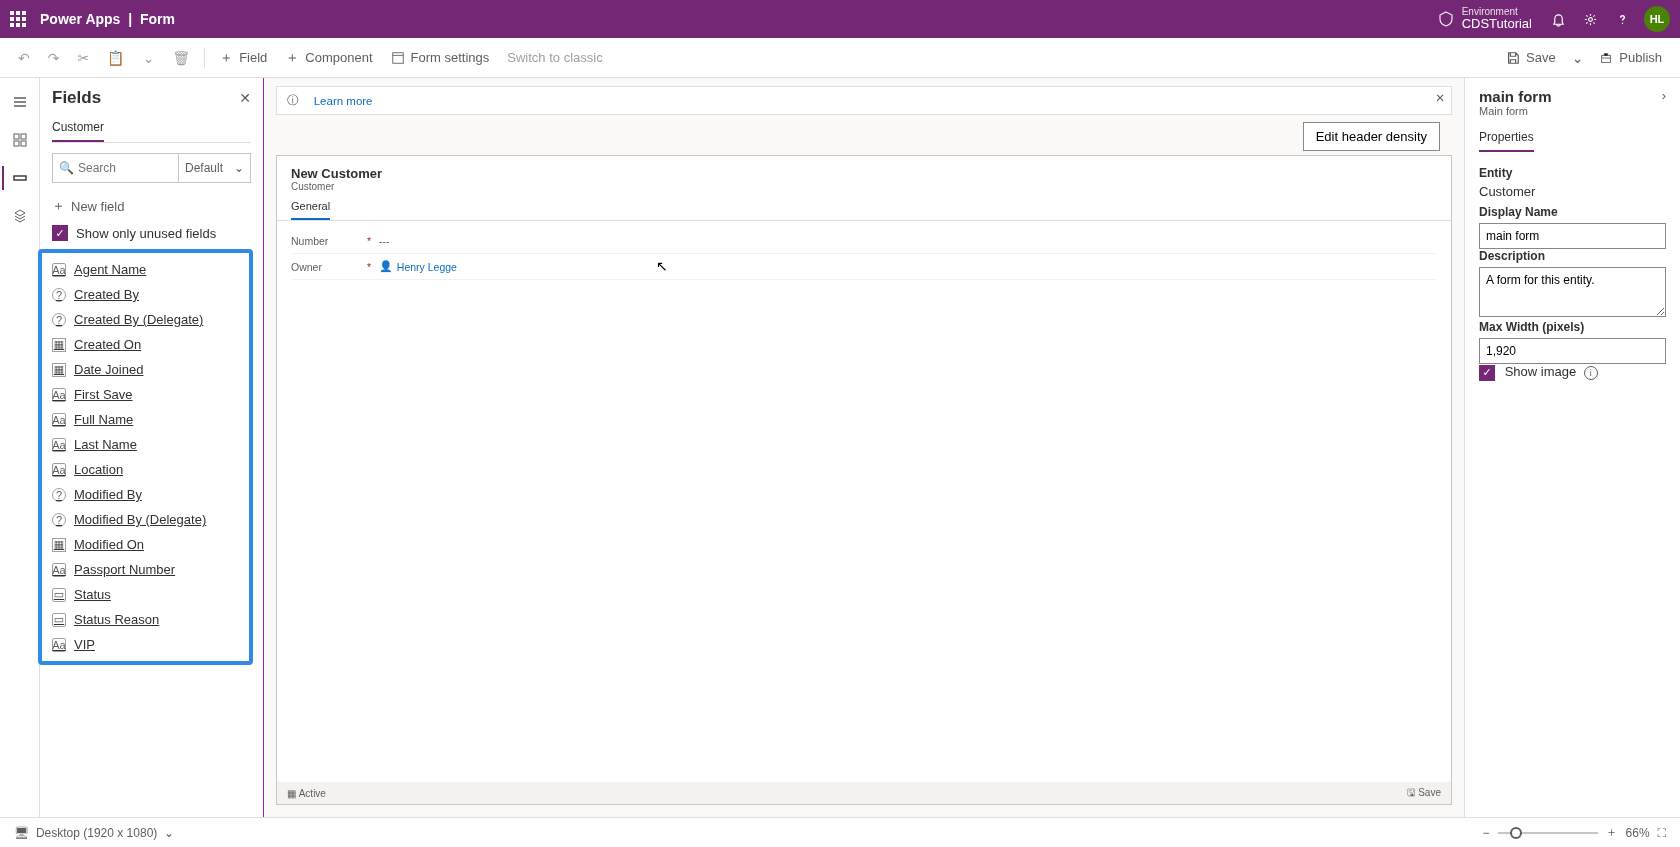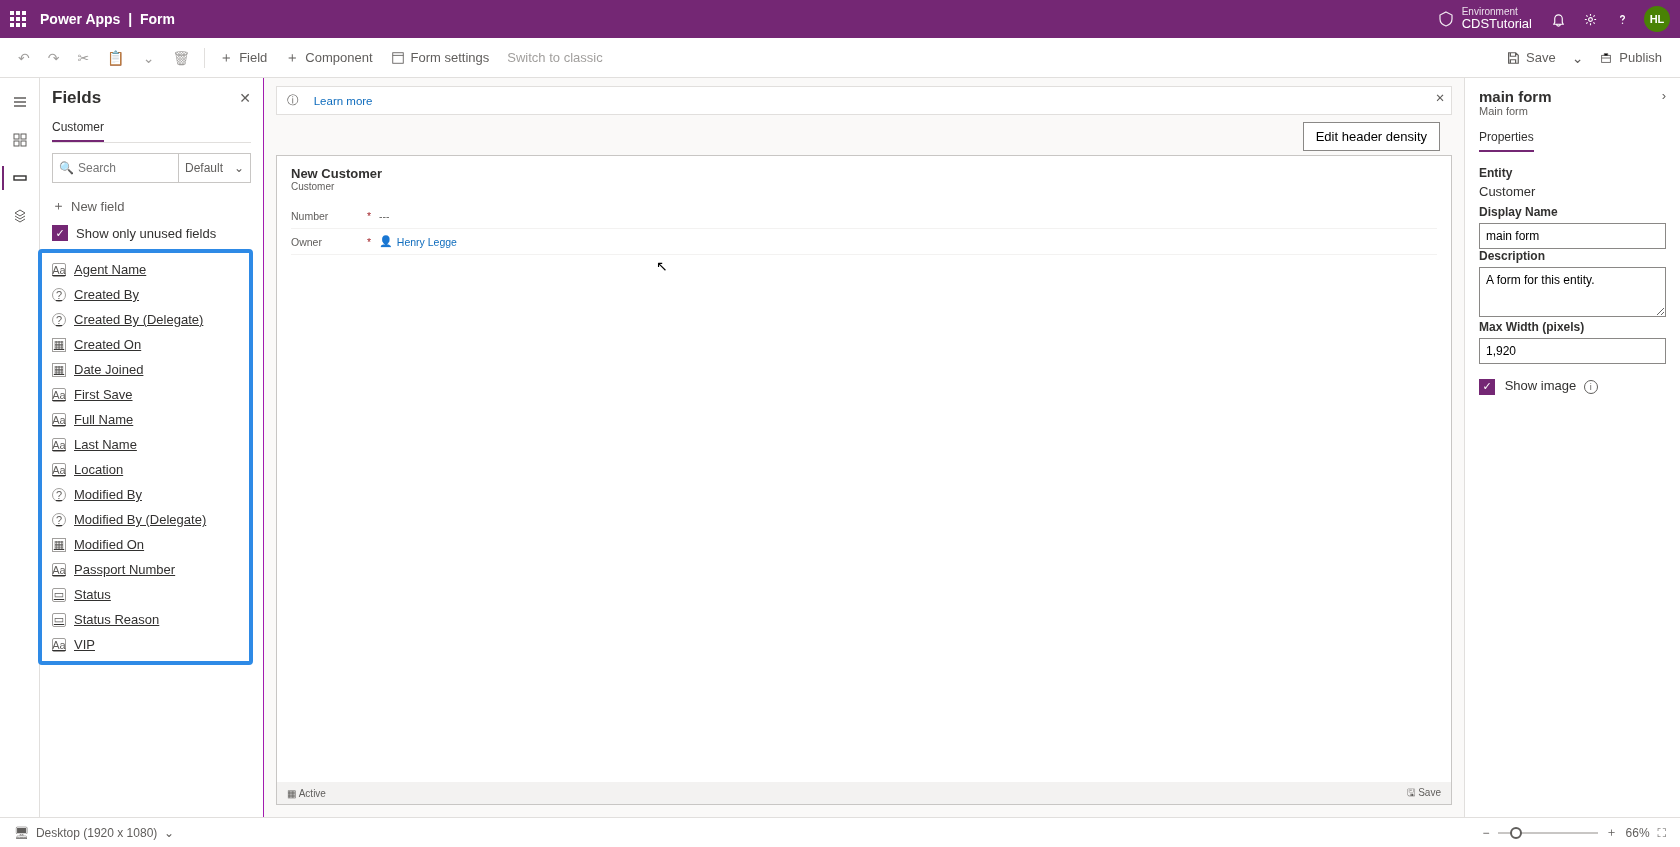--- a/index.html
+++ b/index.html
@@ -353,6 +353,9 @@
         <div class="form-title">New Customer</div>
         <div class="form-sub">Customer</div>
       </div>
+      <div class="form-tabs">
+        <div class="form-tab">General</div>
+      </div>
       <div class="form-body" id="form-body">
           <div class="form-row">
             <span class="form-label">Number</span>

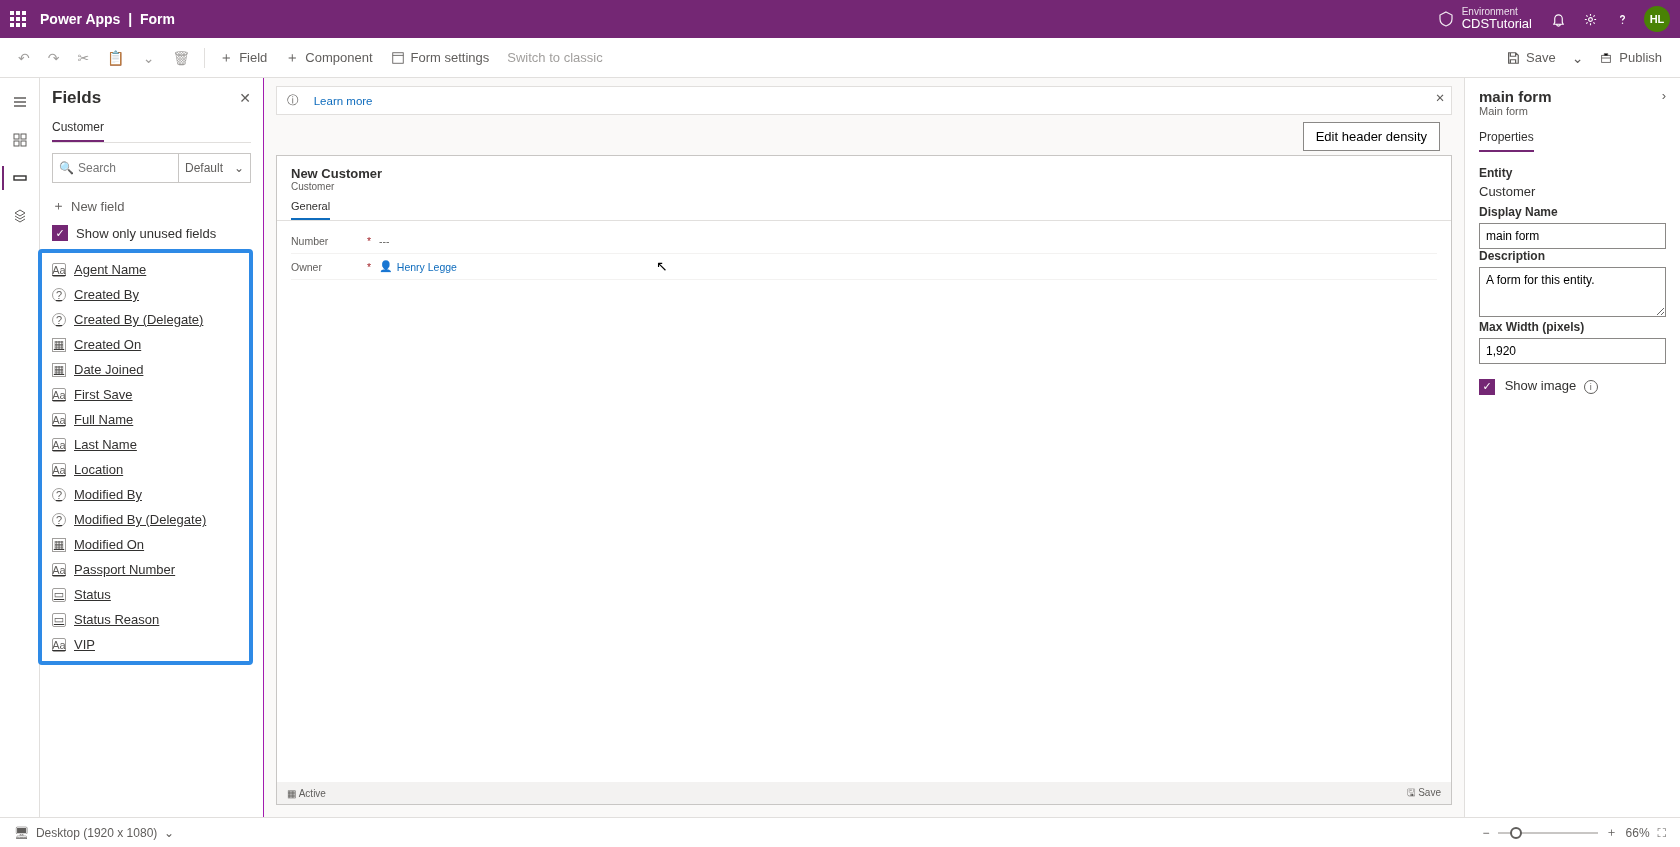--- a/index.html
+++ b/index.html
@@ -398,7 +398,7 @@
     <div class="prop-label">Max Width (pixels)</div>
     <input class="prop-input" value="1,920" style="">
 
-    <div style="margin-top:14px;">
+    <div style="">
       <span class="chk2">✓</span>
       <span>Show image</span>
       <span class="info-icon">i</span>

